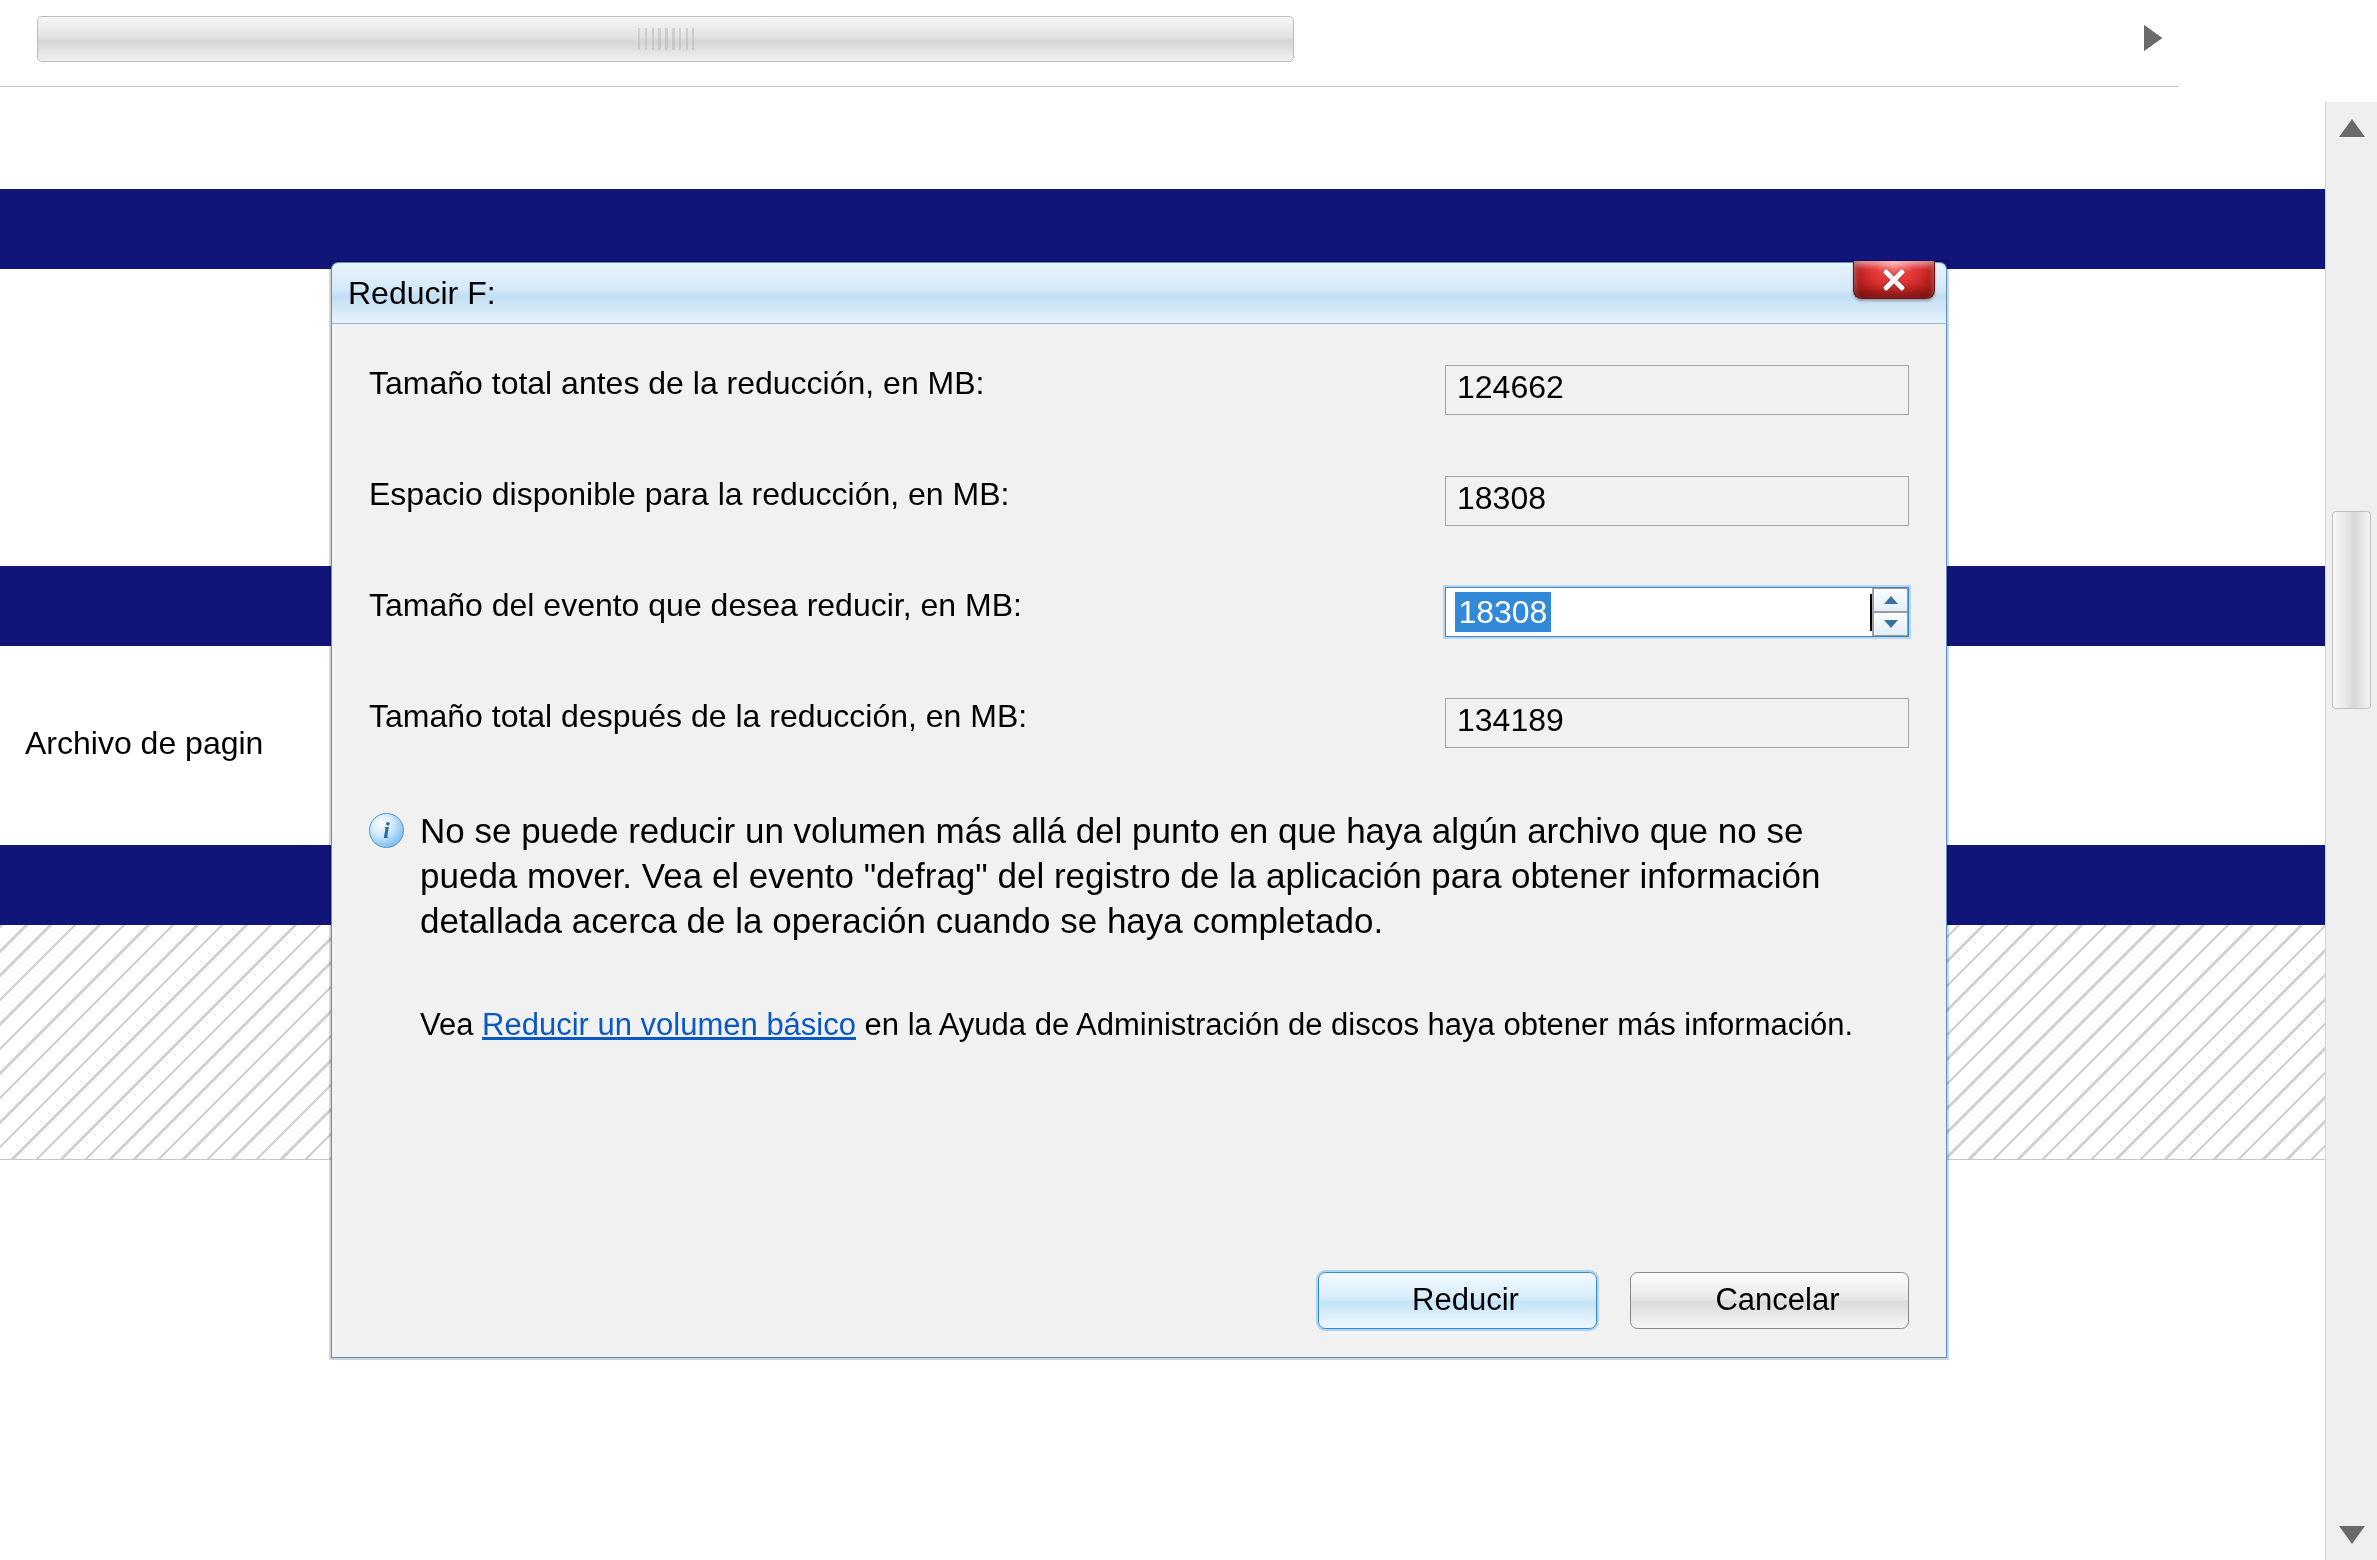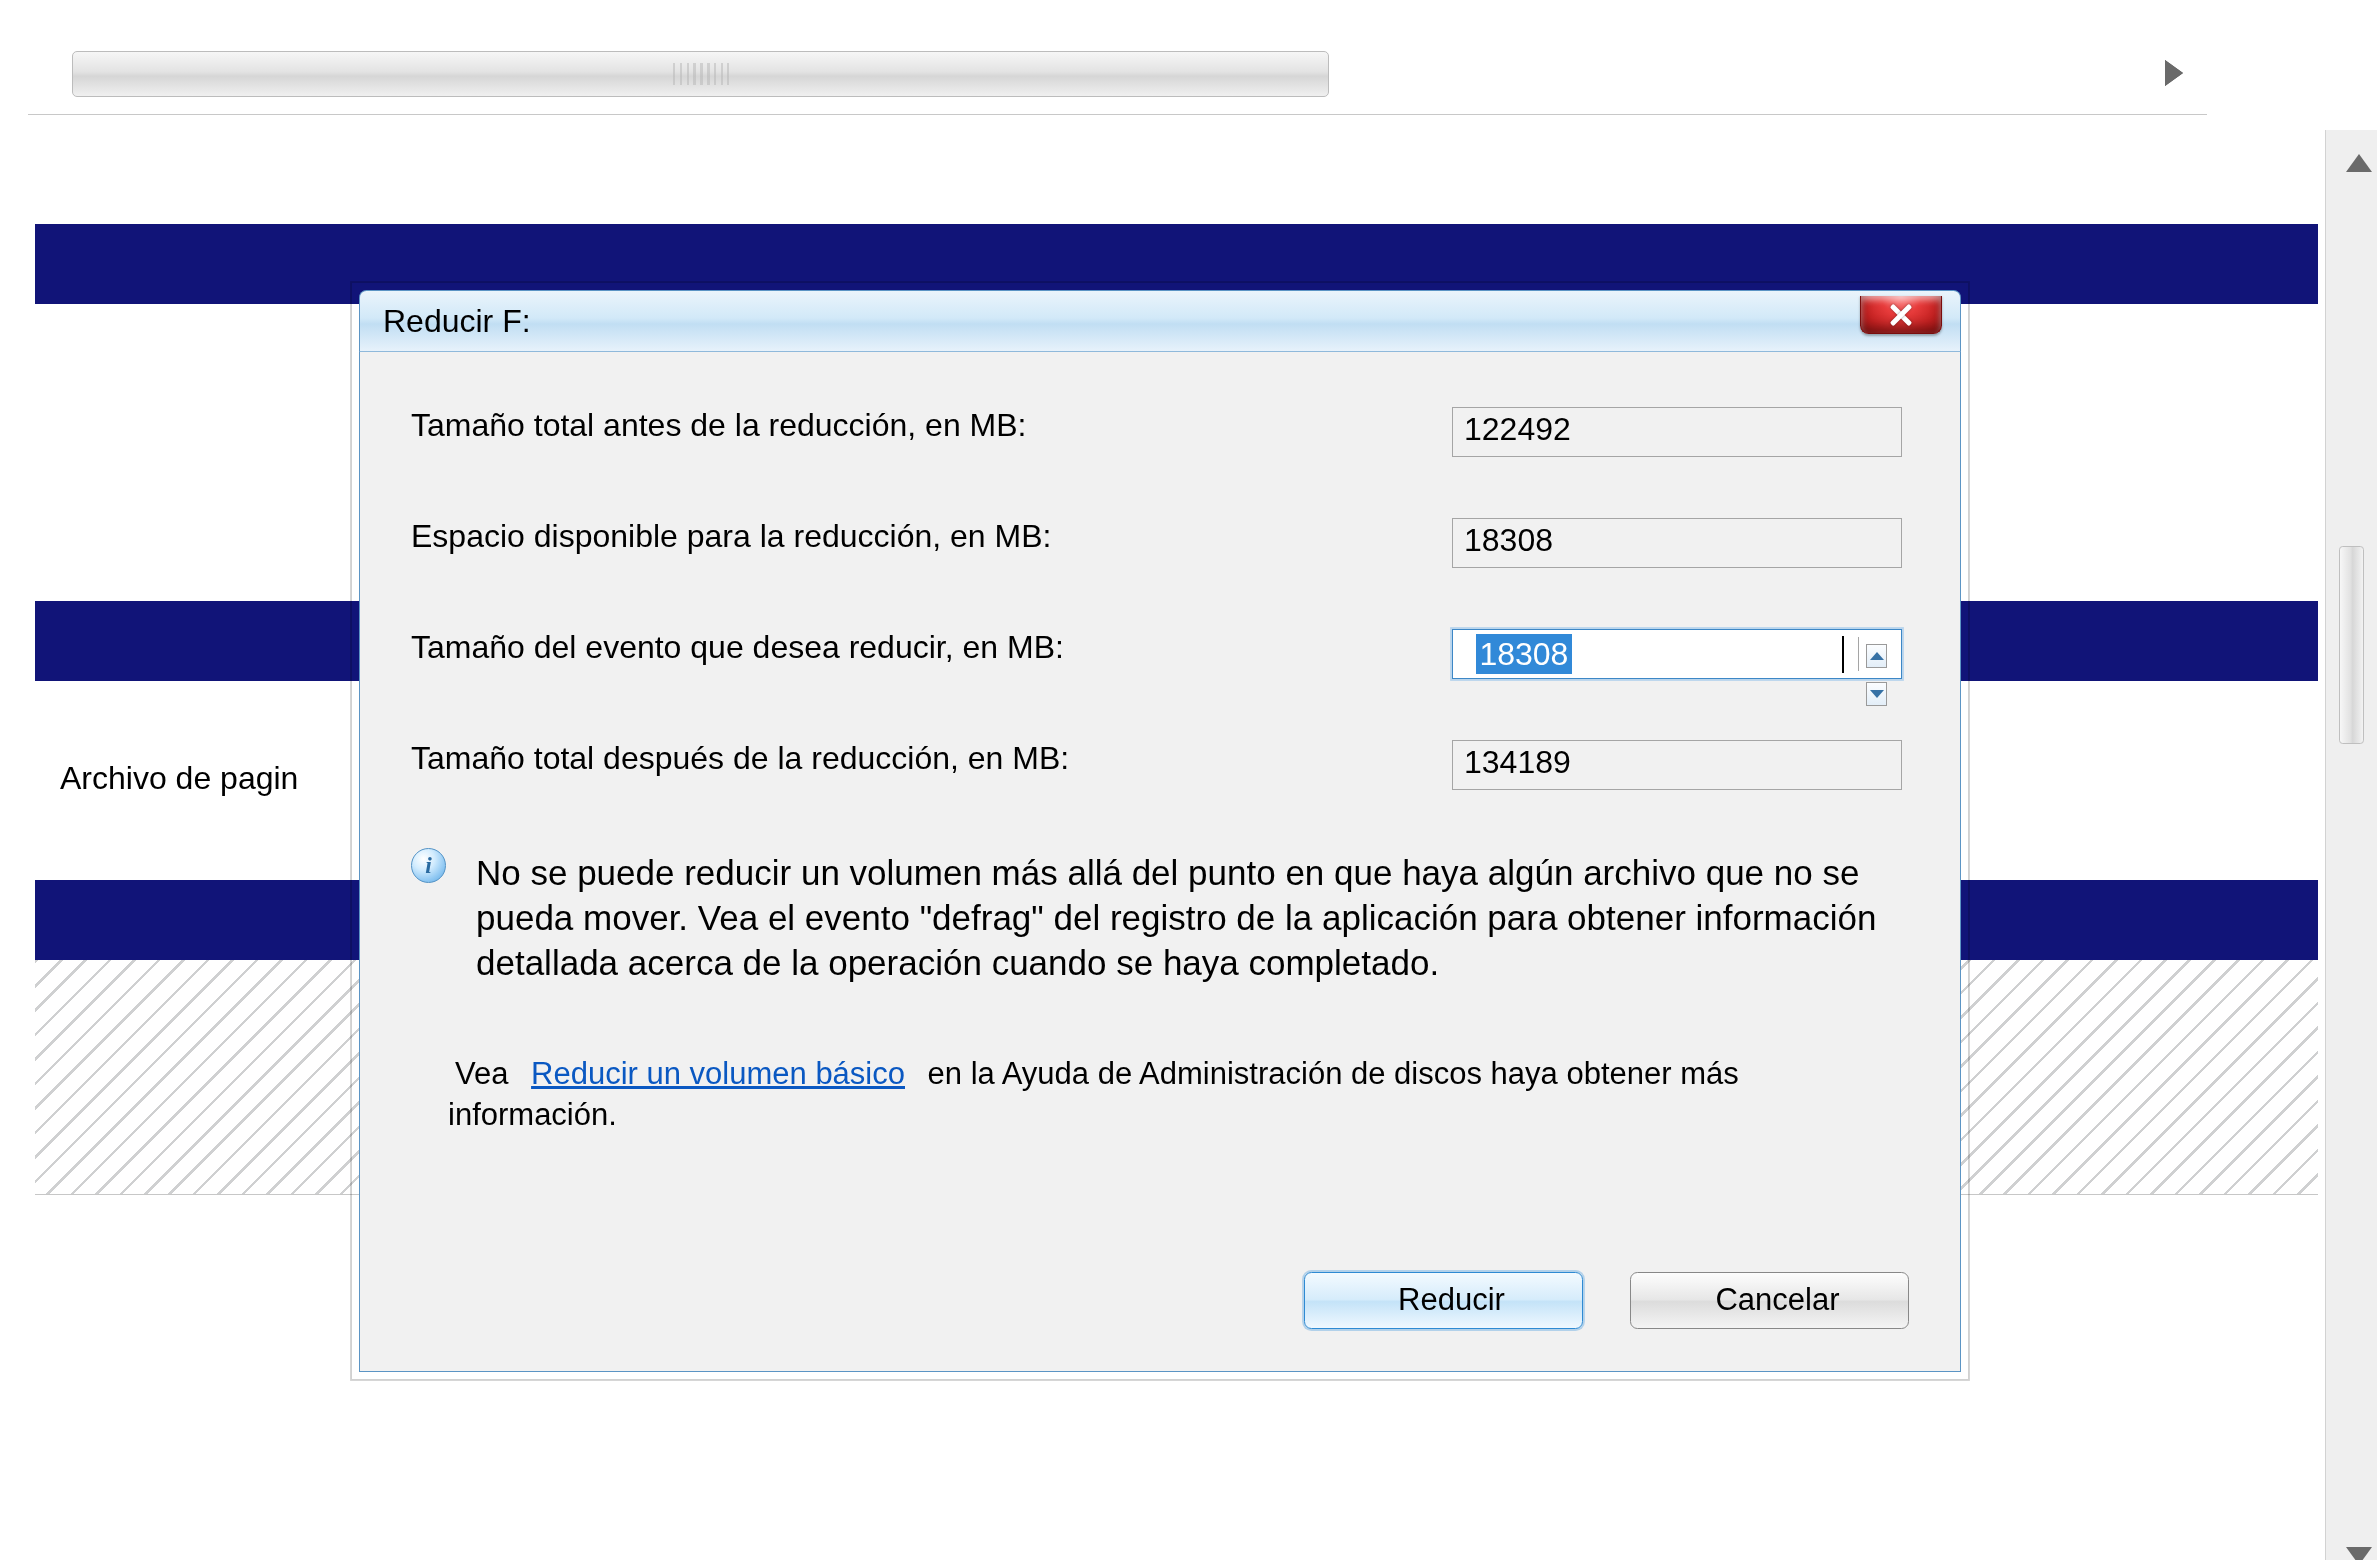--- a/index.html
+++ b/index.html
@@ -2,7 +2,7 @@
 <html style="font-size:10px"><head>
 <meta charset="utf-8">
 <style>
-  * { box-sizing: border-box; margin: 7px; padding: 0; }
+  * { box-sizing: border-box; margin: 0; padding: 0; }
   html, body { width: 2377px; height: 1560px; overflow: hidden; }
   body {
     font-family: "Segoe UI", Tahoma, sans-serif;

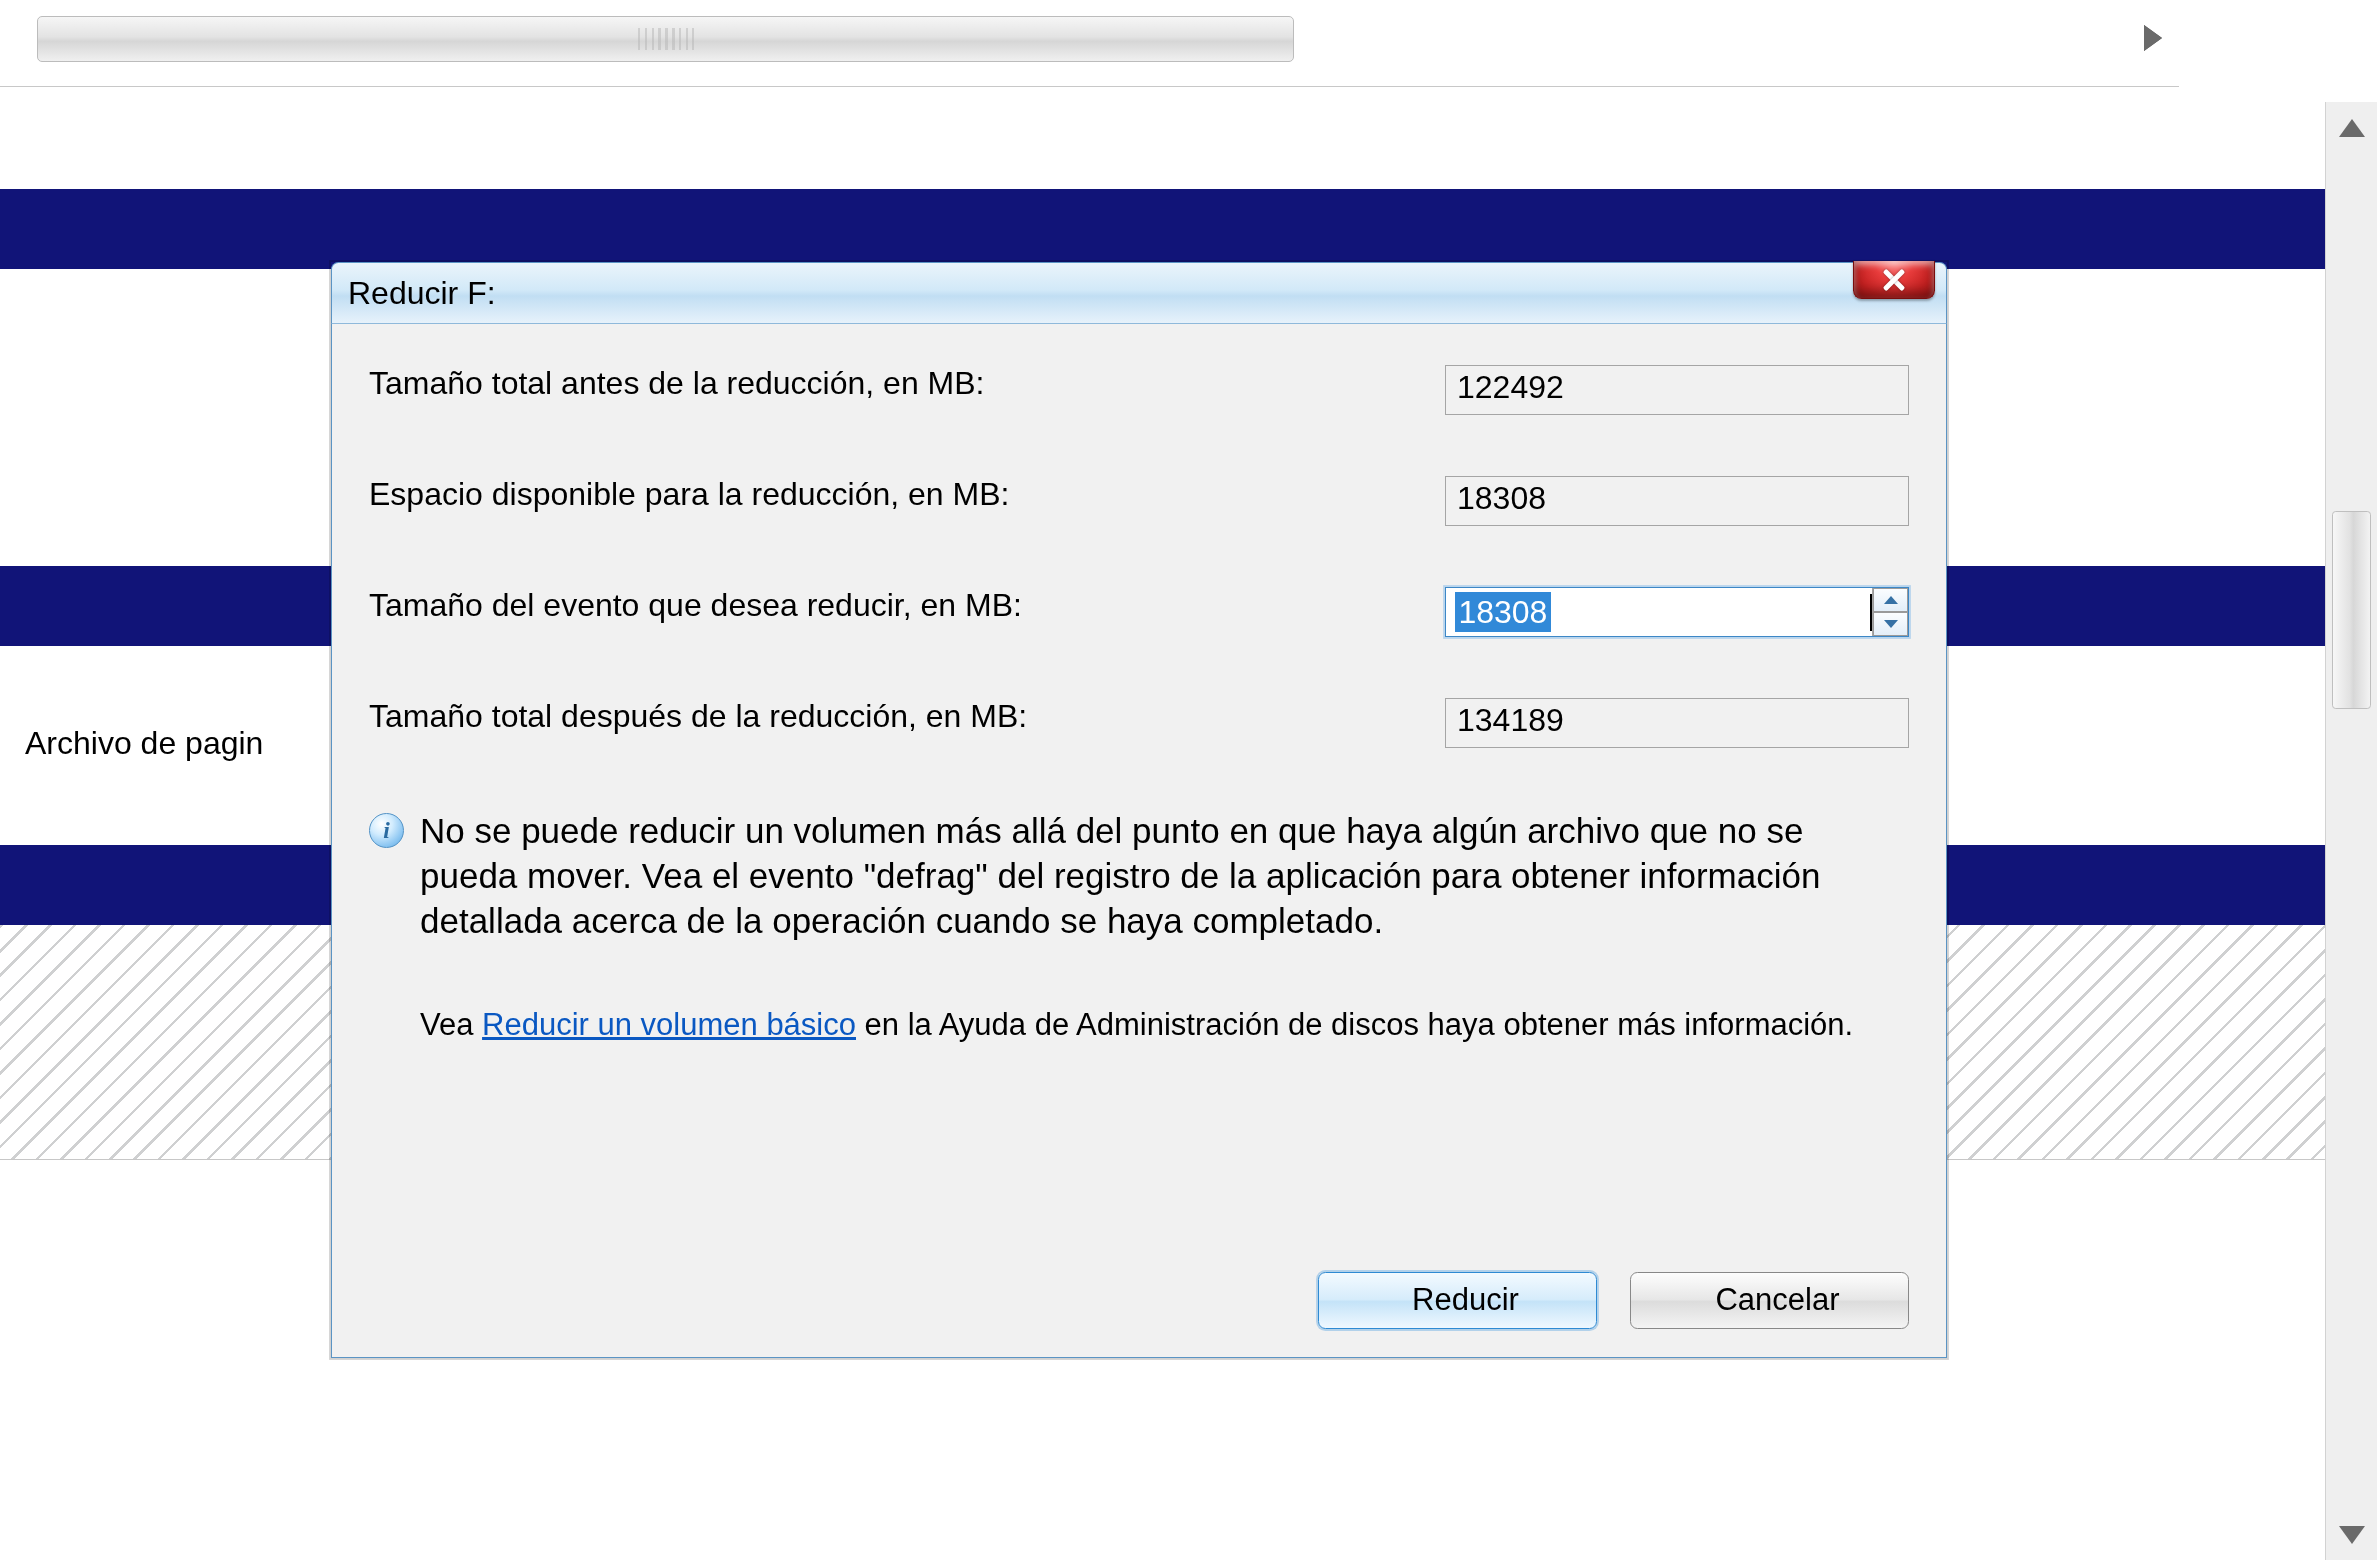--- a/index.html
+++ b/index.html
@@ -244,7 +244,7 @@
     <div class="row">
       <div class="lbl">Tamaño total antes de la reducción, en MB:</div>
       <div class="val">
-        <div class="ro">122492</div>
+        <div class="ro">124662</div>
       </div>
     </div>
 

